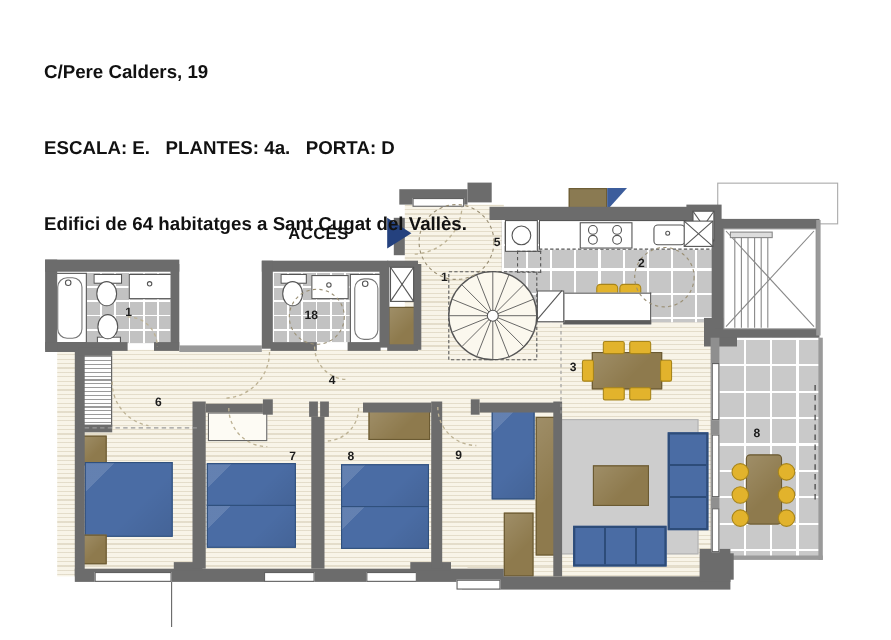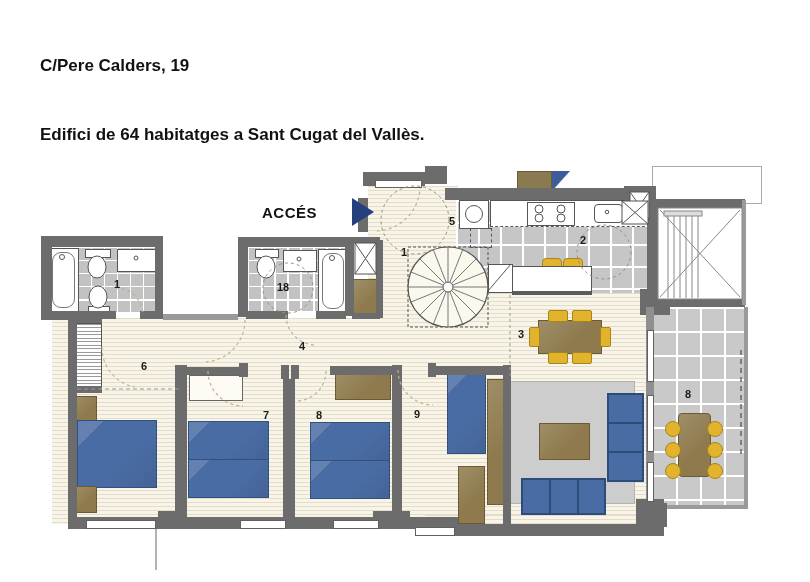--- a/index.html
+++ b/index.html
@@ -60,6 +60,7 @@
 
   <div id="header">
     <div>C/Pere Calders, 19</div>
+    <div>ESCALA: E.   PLANTES: 4a.   PORTA: D</div>
     <div>Edifici de 64 habitatges a Sant Cugat del Vallès.</div>
   </div>
 

